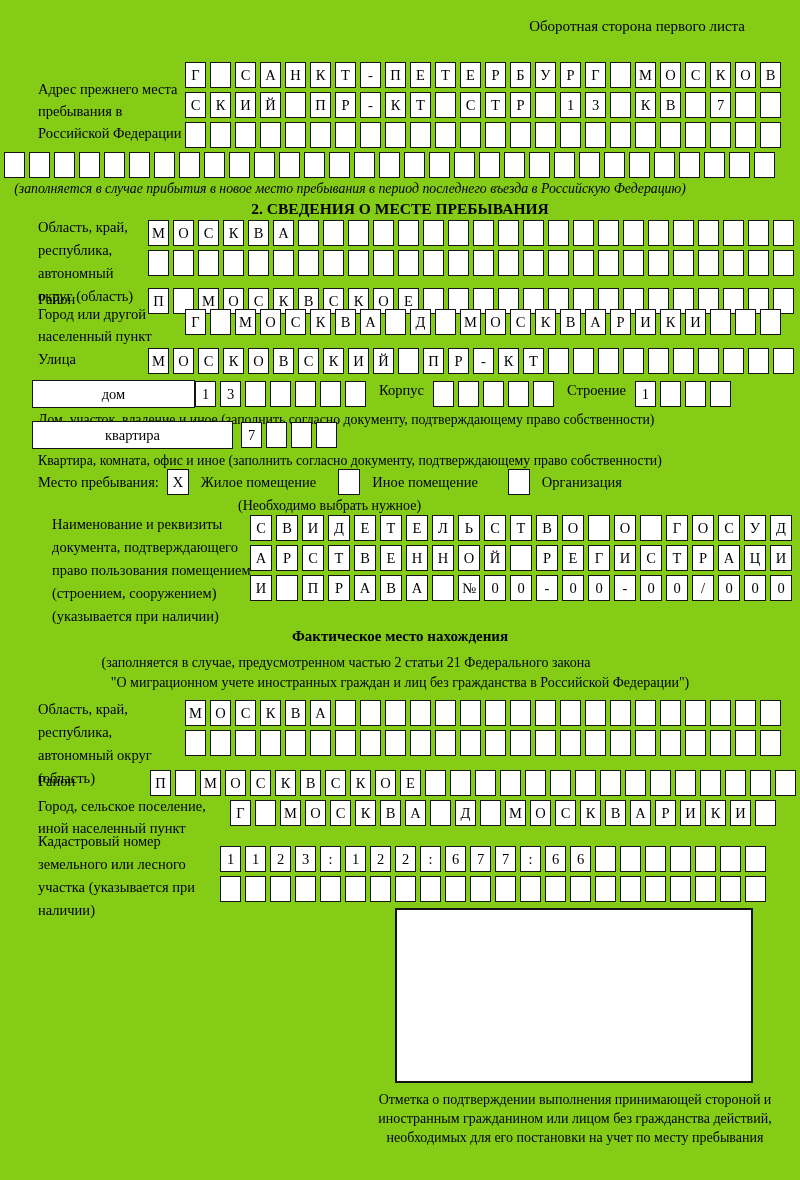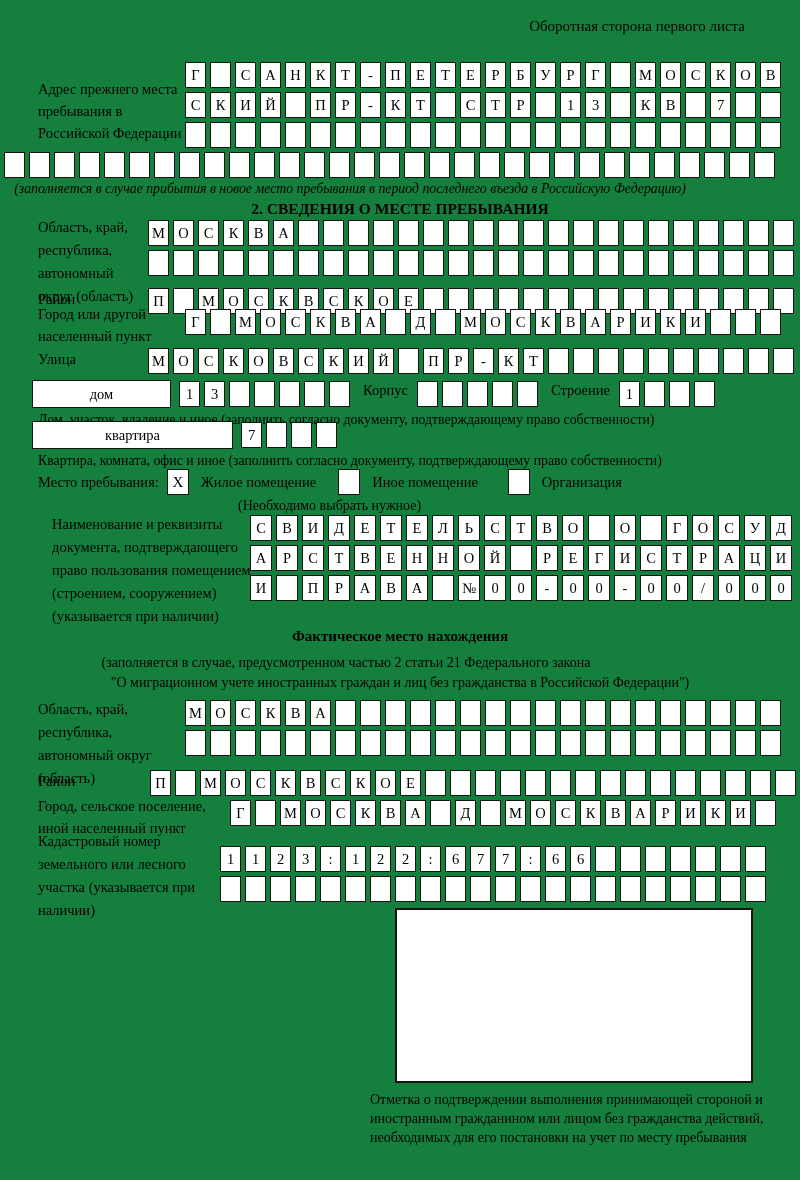--- a/index.html
+++ b/index.html
@@ -3,7 +3,7 @@
 <meta charset="utf-8">
 <style>
   html,body{margin:0;padding:0;background:#fff;}
-  .page{position:relative;width:800px;height:1180px;background:#15803d;overflow:hidden;
+  .page{position:relative;width:800px;height:1180px;background:#84cc16;overflow:hidden;
         font-family:"Liberation Serif","DejaVu Serif",serif;color:#000;}
   .abs{position:absolute;}
   .label{font-size:14.5px;line-height:22px;margin-top:20px;}

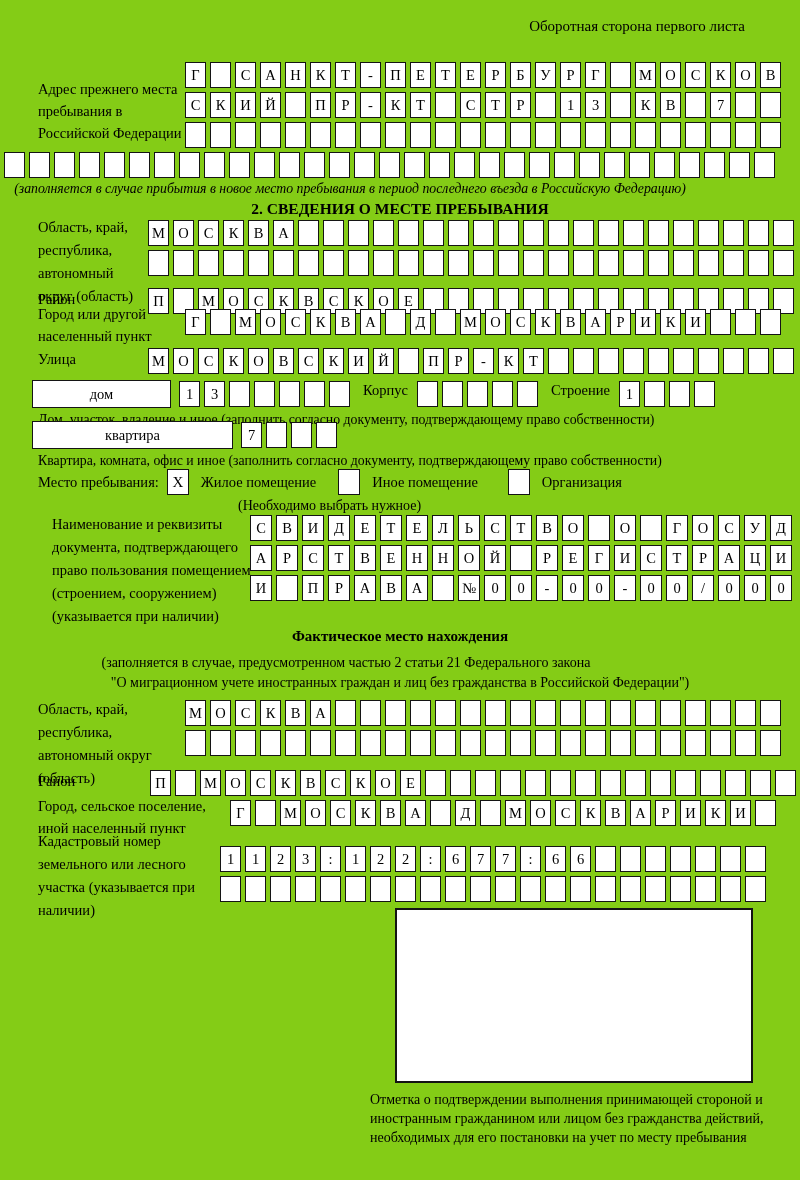--- a/index.html
+++ b/index.html
@@ -33,7 +33,7 @@
   .house-row{left:32px;top:380px;display:flex;align-items:center;}
   .bigbox{height:28px;box-sizing:border-box;border:1.7px solid #141414;display:flex;
           align-items:center;justify-content:center;font-size:14.5px;background:#fff;}
-  .dombox{width:139px;margin-right:8px;}
+  .dombox{width:163px;}
   .kvartbox{width:201px;margin-right:8px;}
   .ilabel{font-size:14.5px;margin:0 9px 8px 13px;}
   .cap-house{left:38px;top:412px;font-size:13.8px;}

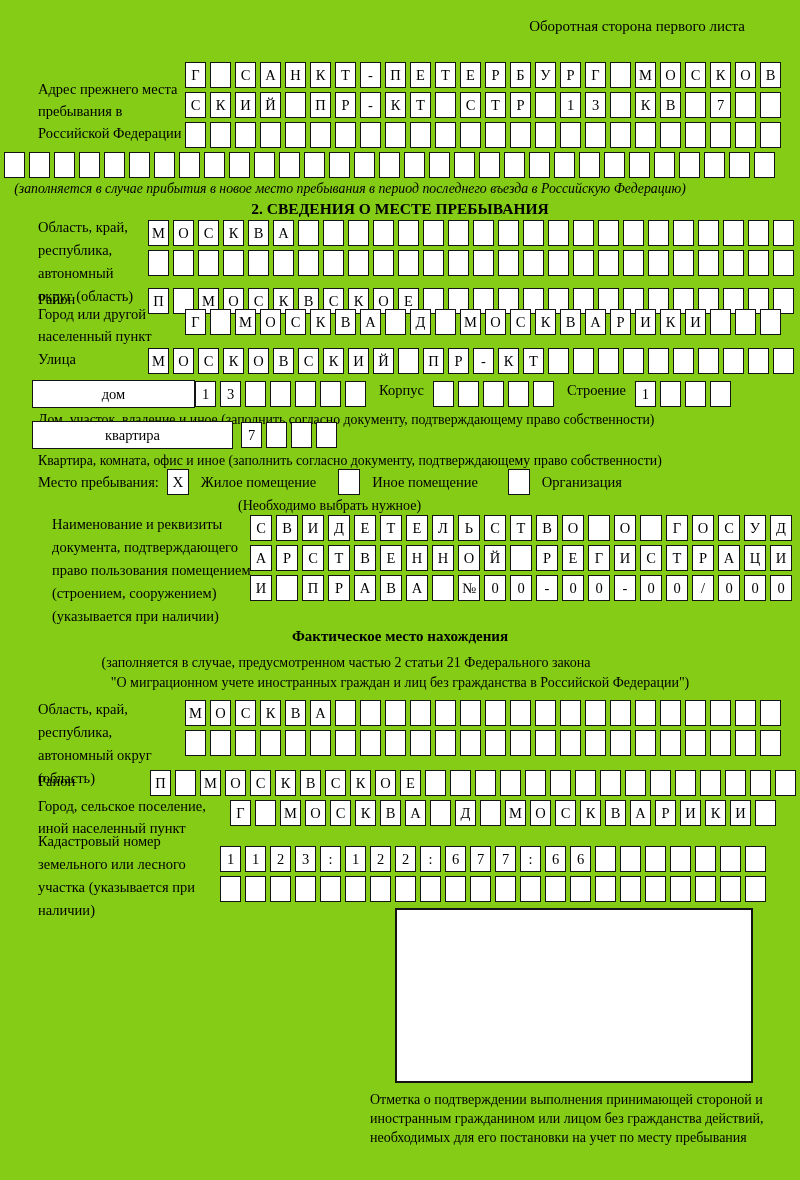--- a/index.html
+++ b/index.html
@@ -63,7 +63,7 @@
   .r-fcad2{left:220px;top:876px;}
   .stamp-box{left:395px;top:908px;width:358px;height:175px;box-sizing:border-box;
              border:2px solid #141414;background:#fff;}
-  .stamp-cap{left:370px;top:1090px;width:410px;text-align:left;font-size:14px;line-height:19px;}
+  .stamp-cap{left:370px;top:1090px;width:410px;text-align:center;font-size:14px;line-height:19px;}
 </style>
 </head>
 <body>

